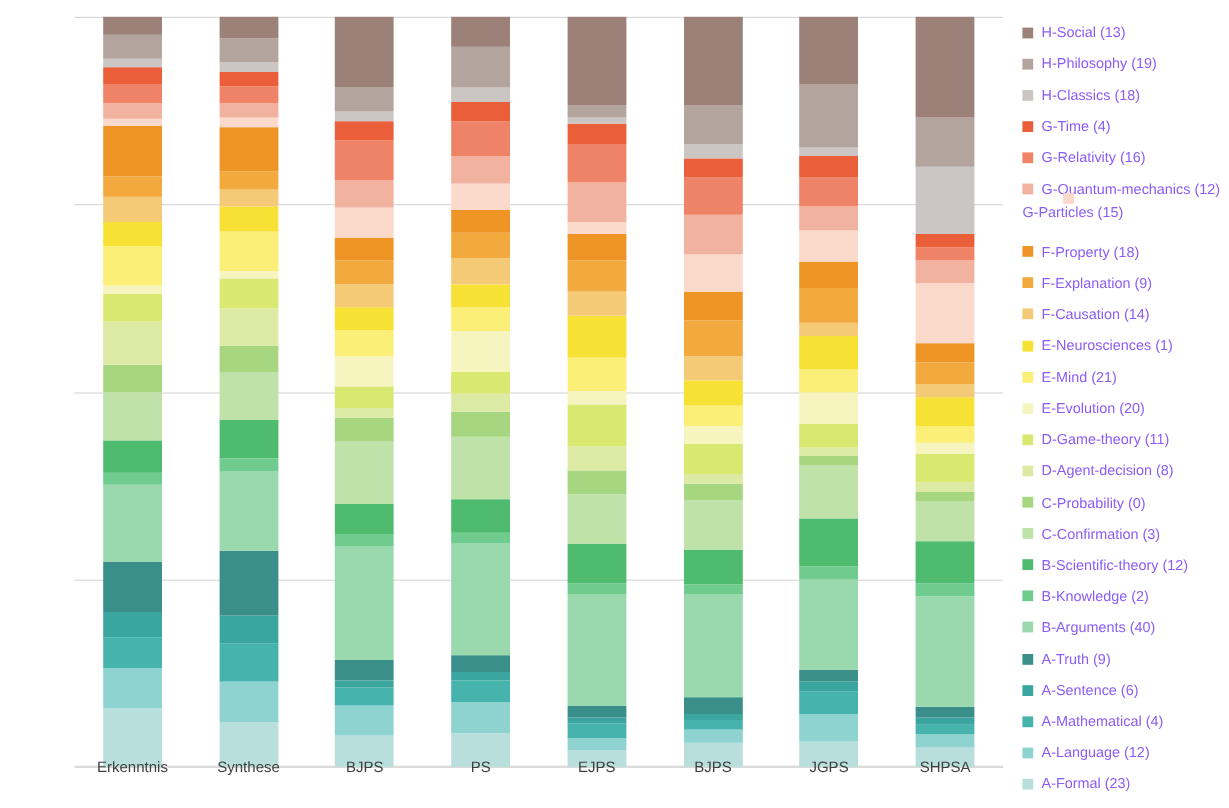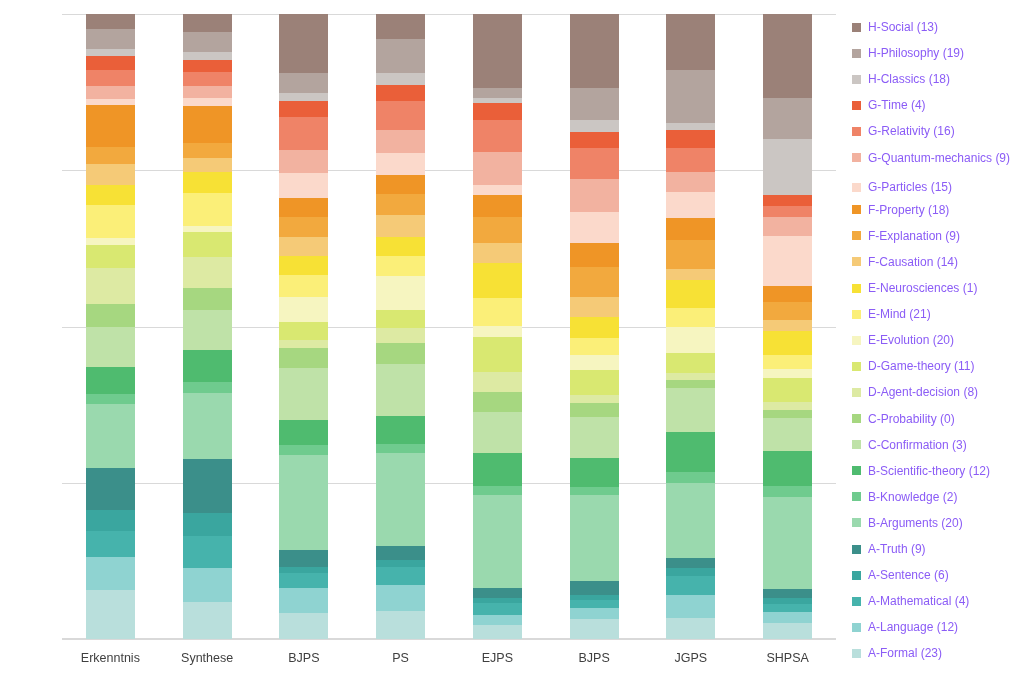--- a/index.html
+++ b/index.html
@@ -408,7 +408,7 @@
       </div>
       <div class="legend-item" style="top: 142.5px;">
         <span class="legend-swatch" style="background: rgb(242, 178, 160);"></span>
-        <span class="legend-label">G-Quantum-mechanics (9)</span>
+        <span class="legend-label">G-Quantum-mechanics (12)</span>
       </div>
       <div class="legend-item" style="top: 172px;">
         <span class="legend-swatch" style="background: rgb(251, 217, 203);"></span>

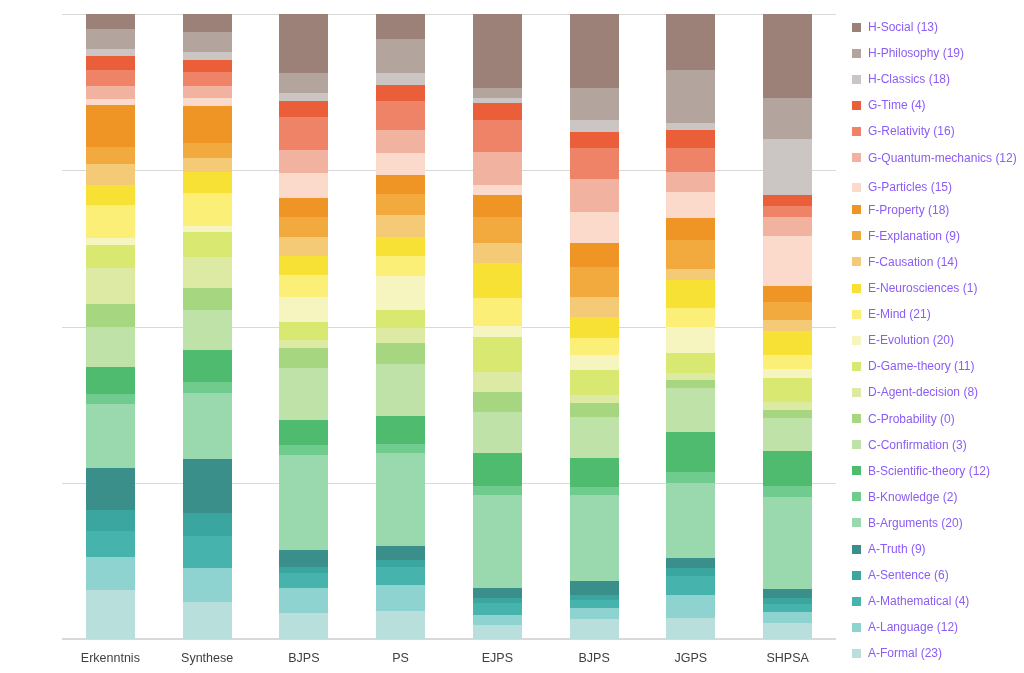--- a/index.html
+++ b/index.html
@@ -410,7 +410,7 @@
         <span class="legend-swatch" style="background: rgb(242, 178, 160);"></span>
         <span class="legend-label">G-Quantum-mechanics (12)</span>
       </div>
-      <div class="legend-item" style="top: 172px;">
+      <div class="legend-item" style="top: 153px; flex-direction: column;">
         <span class="legend-swatch" style="background: rgb(251, 217, 203);"></span>
         <span class="legend-label">G-Particles (15)</span>
       </div>

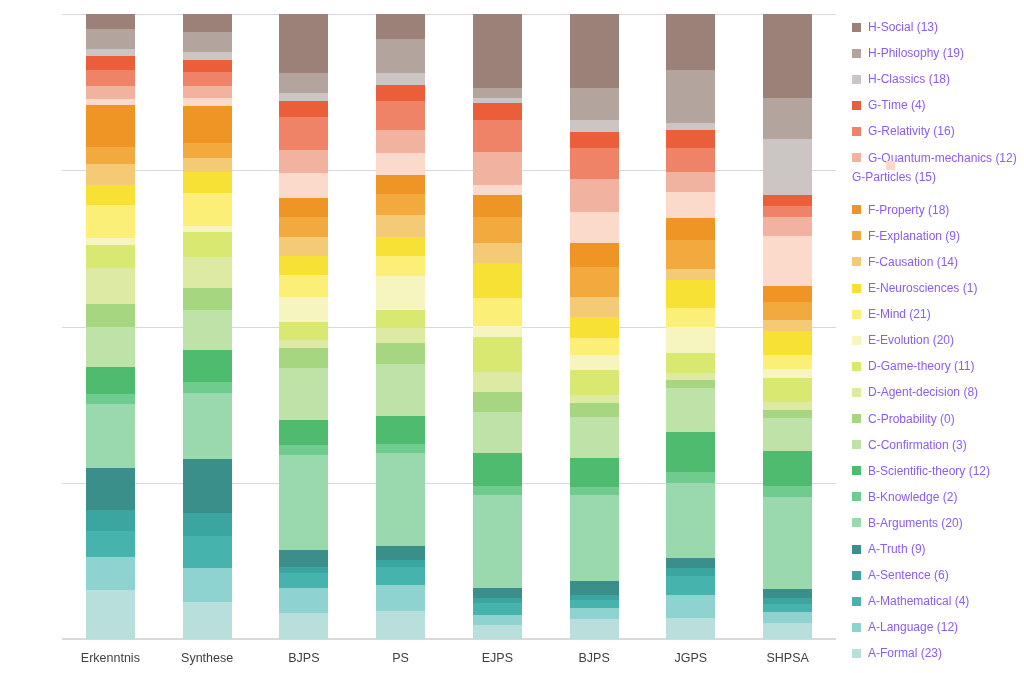--- a/index.html
+++ b/index.html
@@ -464,7 +464,7 @@
       </div>
       <div class="legend-item" style="top: 507.9px;">
         <span class="legend-swatch" style="background: rgb(154, 217, 174);"></span>
-        <span class="legend-label">B-Arguments (20)</span>
+        <span class="legend-label">B-Arguments (40)</span>
       </div>
       <div class="legend-item" style="top: 534px;">
         <span class="legend-swatch" style="background: rgb(59, 143, 138);"></span>

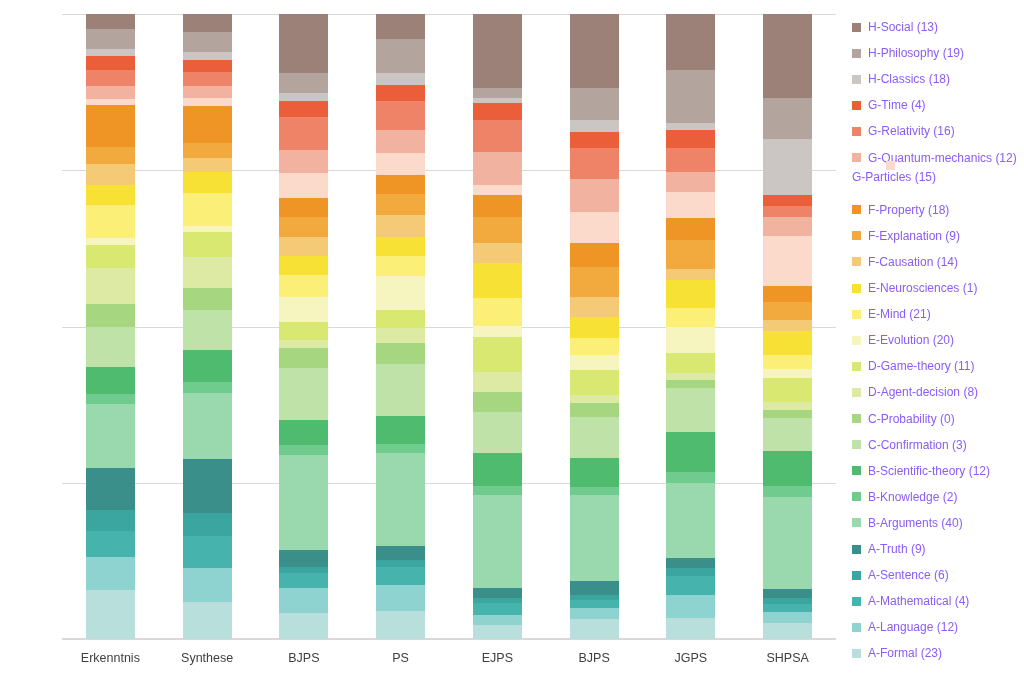--- a/index.html
+++ b/index.html
@@ -85,7 +85,7 @@
   #x-axis {
     position: absolute;
     left: 62px;
-    top: 645px;
+    top: 626px;
     width: 774px;
     height: 28px;
   }

